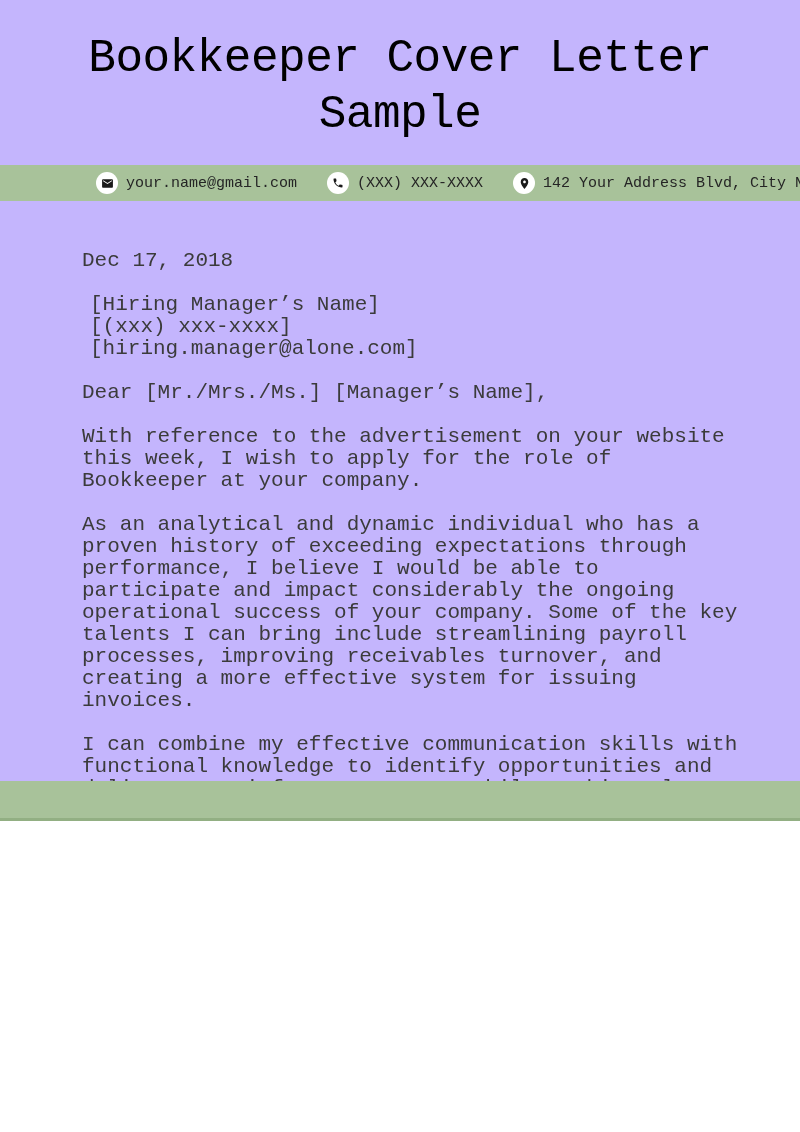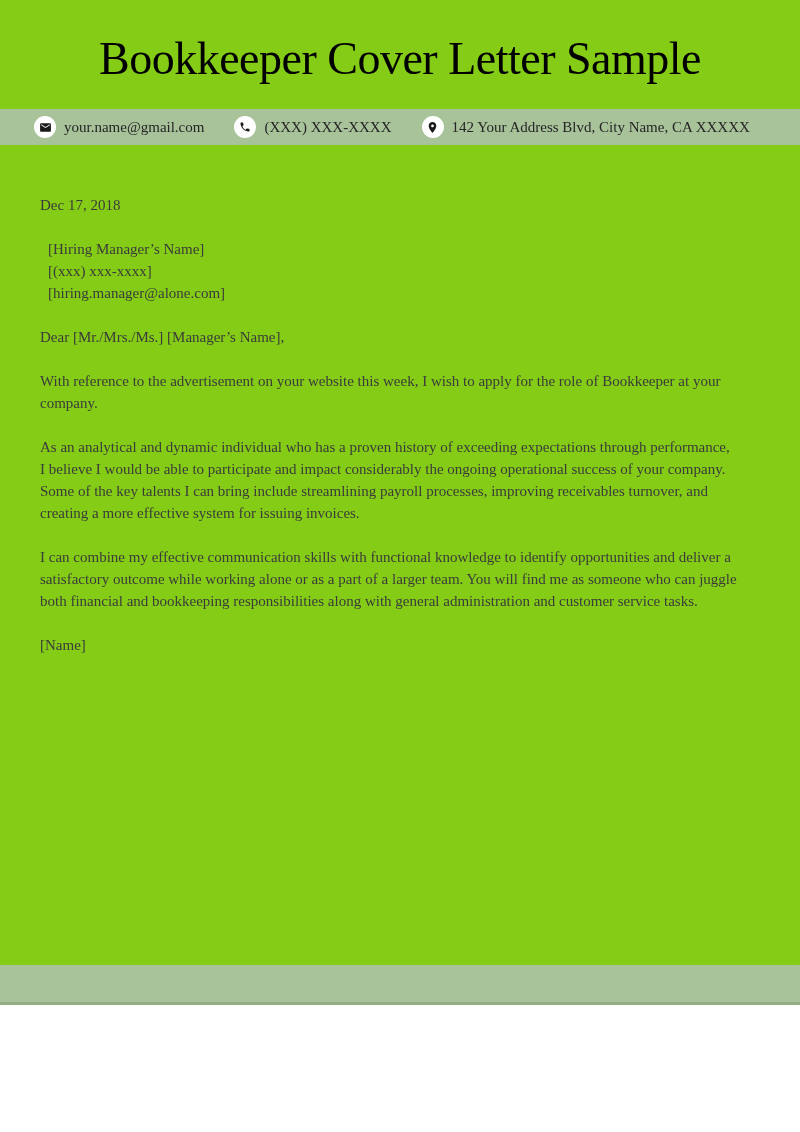--- a/index.html
+++ b/index.html
@@ -6,10 +6,10 @@
   .page {
     position: relative;
     width: 800px;
-    height: 1005px;
-    background: #84cc16;
+    height: 821px;
+    background: #c4b5fd;
     overflow: hidden;
-    font-family: Liberation Serif, serif;
+    font-family: Liberation Mono, monospace;
   }
   .title {
     margin: 0;

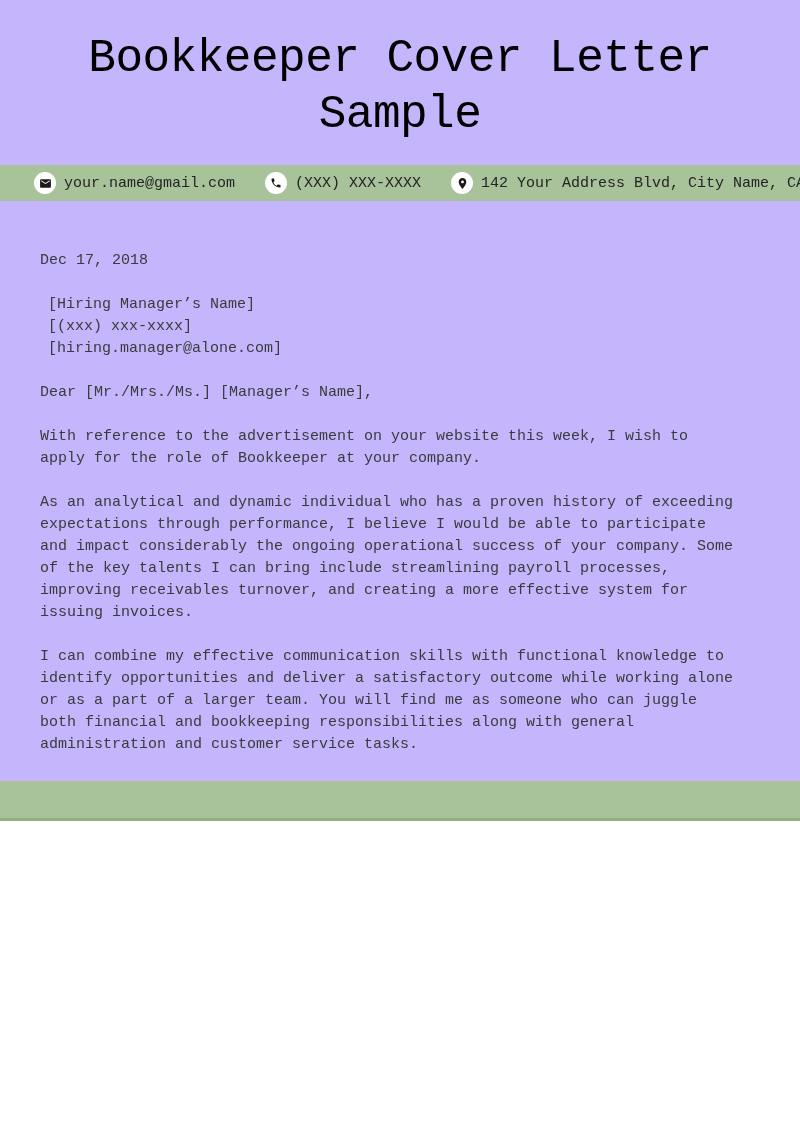--- a/index.html
+++ b/index.html
@@ -27,7 +27,7 @@
     background: #a8c29a;
     display: flex;
     align-items: center;
-    padding-left: 34px;
+    padding-left: 96px;
     box-sizing: border-box;
   }
   .contact-item {

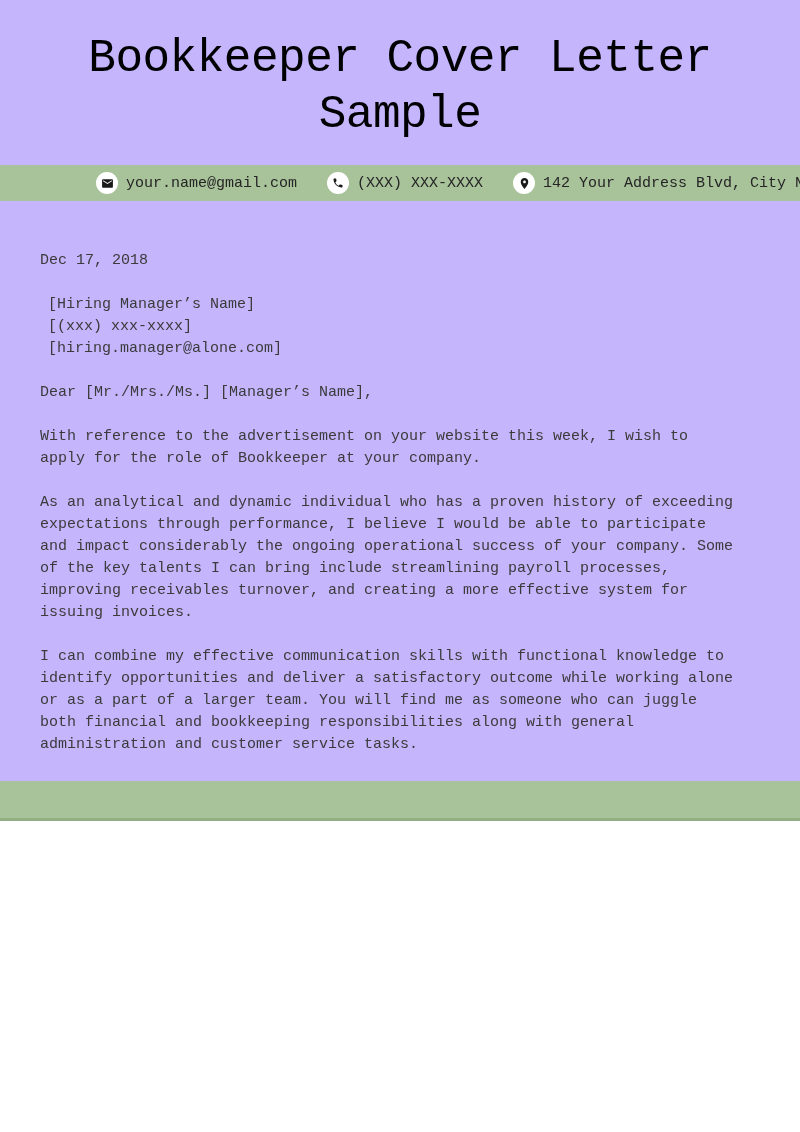--- a/index.html
+++ b/index.html
@@ -53,9 +53,9 @@
     white-space: nowrap;
   }
   .letter {
-    padding: 49px 62px 0 40px;
+    padding: 49px 62px 0 82px;
     color: #3b3b3b;
-    font-size: 15px;
+    font-size: 21px;
     line-height: 22px;
   }
   .letter p { margin: 22px 0 0 0; }

